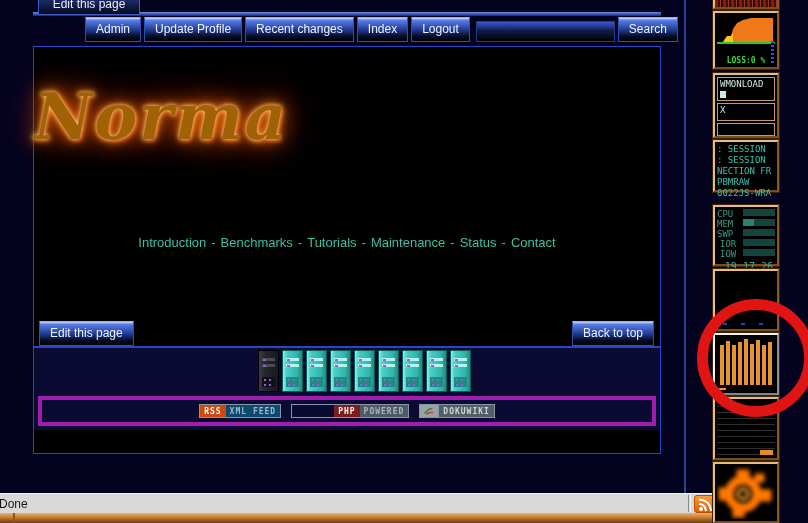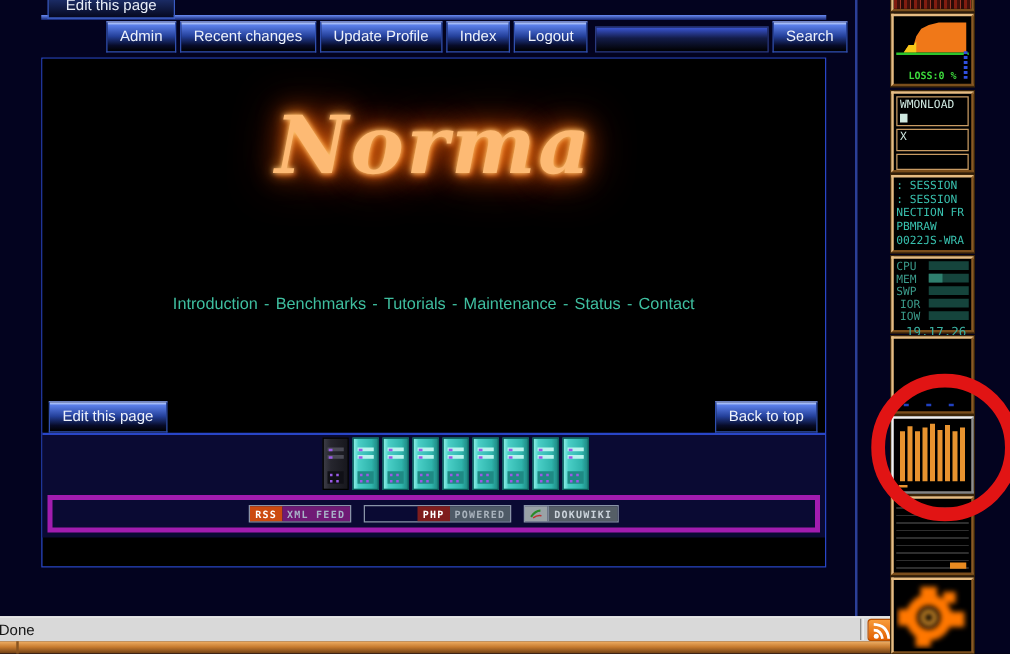--- a/index.html
+++ b/index.html
@@ -128,8 +128,8 @@
 
 <div class="navrow">
   <button class="btn">Admin</button>
+  <button class="btn">Update Profile</button>
   <button class="btn">Recent changes</button>
-  <button class="btn">Update Profile</button>
   <button class="btn">Index</button>
   <button class="btn">Logout</button>
   <input class="search-input" value="" style="">

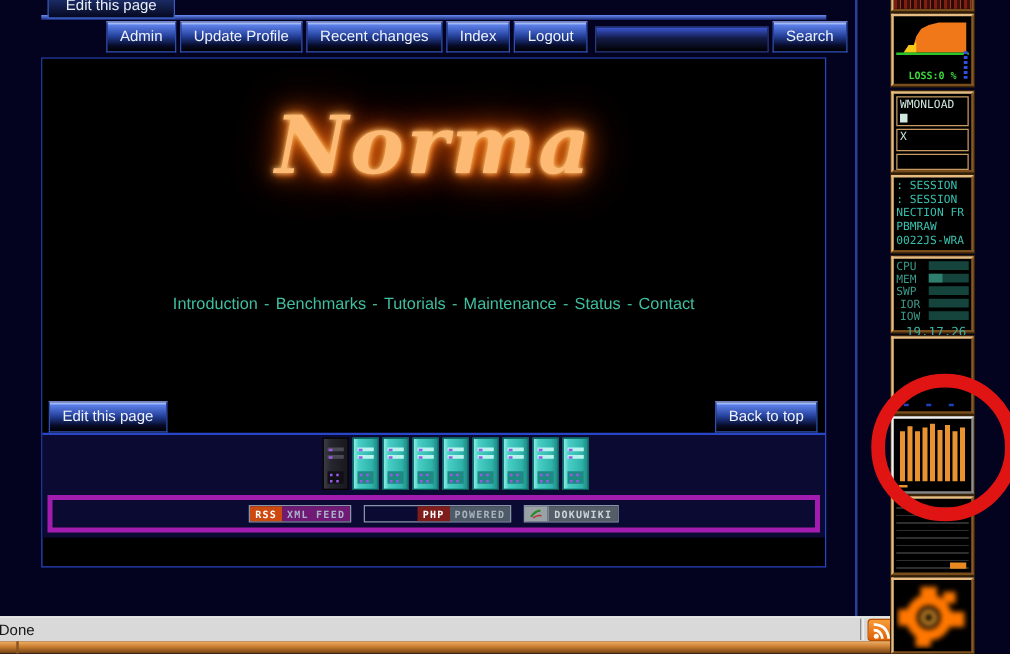--- a/index.html
+++ b/index.html
@@ -23,9 +23,9 @@
   .wikibox { position:absolute; left:33px; top:46px; width:628px; height:408px;
     border:1px solid #2946c8; background:#000; }
   .content { height:271px; background:#000; position:relative; }
-  .logo { position:absolute; left:0; right:0; top:32px; text-align:center;
+  .logo { position:absolute; left:0; right:0; top:32px; 
     font-family:"DejaVu Serif",serif; font-style:italic; font-weight:bold; font-size:64px;
-    color:#fdba74; letter-spacing:2px;
+    color:#a16207; letter-spacing:2px;
     text-shadow:0 0 4px #ffd080,0 0 10px #ff9020,0 0 22px #ff5e00,0 0 38px #c03000,2px 3px 4px #702000; }
   .pagelinks { position:absolute; left:0; right:0; top:188px; text-align:center;
     font-size:13px; color:#3fbfa0; }

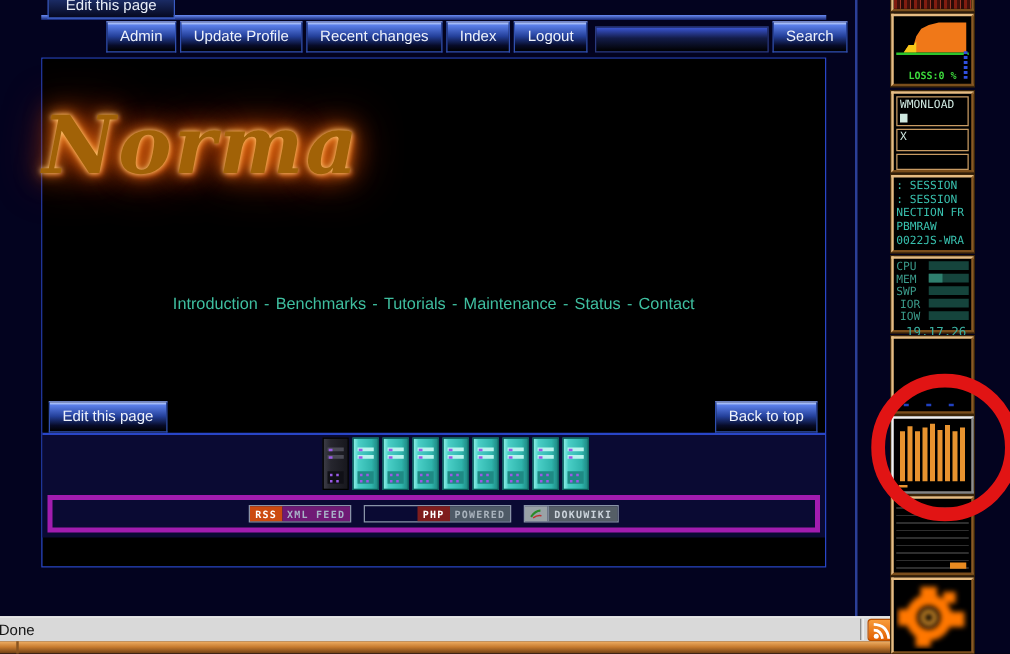--- a/index.html
+++ b/index.html
@@ -235,7 +235,7 @@
     <div class="dockrow" style="height:13px;margin-bottom:0;"></div>
   </div>
 
-  <div class="panel lcd" style="top:140px;height:62px;">
+  <div class="panel lcd" style="top:140px;height:52px;">
     <div class="lcd-line">: SESSION</div>
     <div class="lcd-line">: SESSION</div>
     <div class="lcd-line">NECTION FR</div>

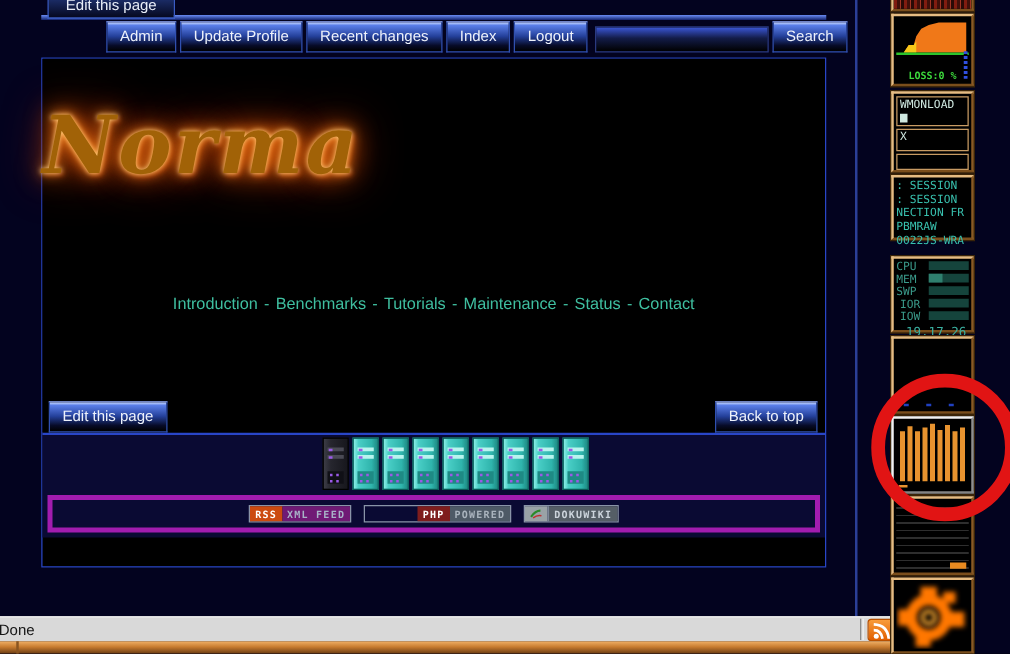--- a/index.html
+++ b/index.html
@@ -67,7 +67,7 @@
     font-size:8px; font-weight:bold; letter-spacing:1px; border:1px solid #8a94a8; cursor:pointer; }
   .badge span { display:flex; align-items:center; padding:0 4px; }
   .b-rss { background:#cc4a10; color:#fff; }
-  .b-xml { background:#701a75; color:#a8b4c8; }
+  .b-xml { background:#0c4a6e; color:#a8b4c8; }
   .b-php { background:#7f1d1d; color:#fff;margin-left:42px; }
   .b-pow { background:#4e5a66; color:#aab4be; }
   .b-dwicon { background:#9aa2a6; width:18px; justify-content:center; }

